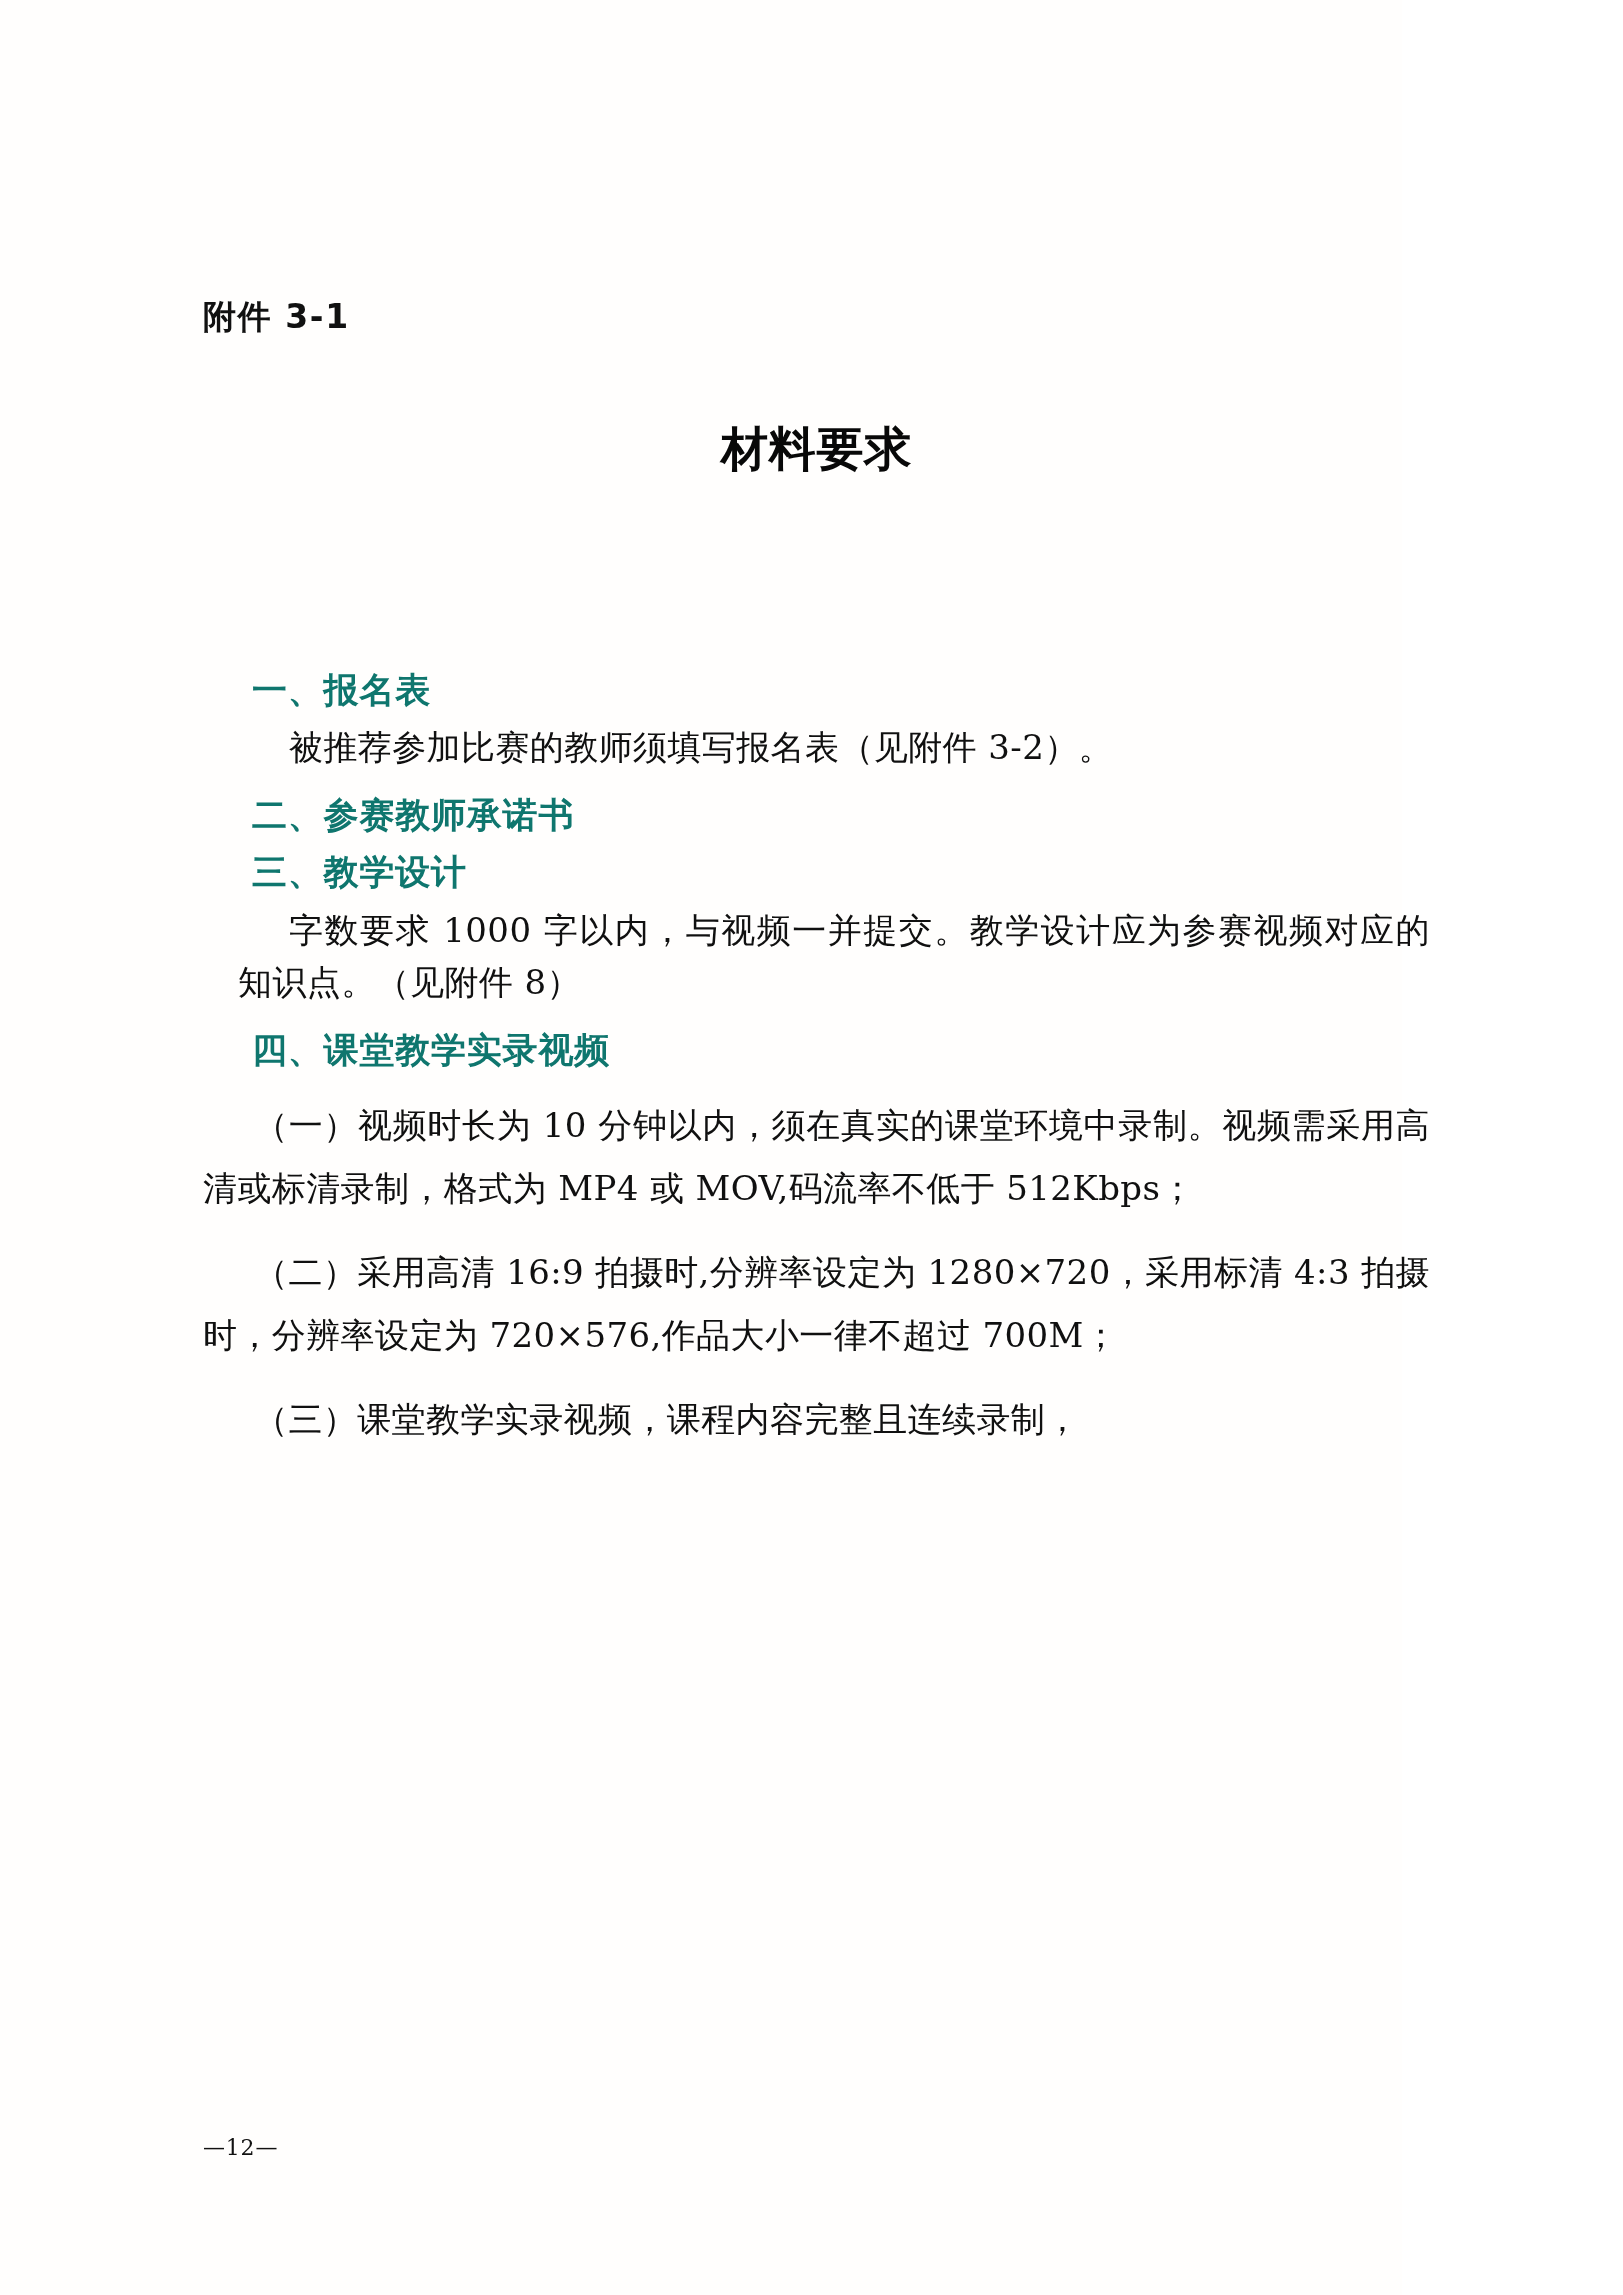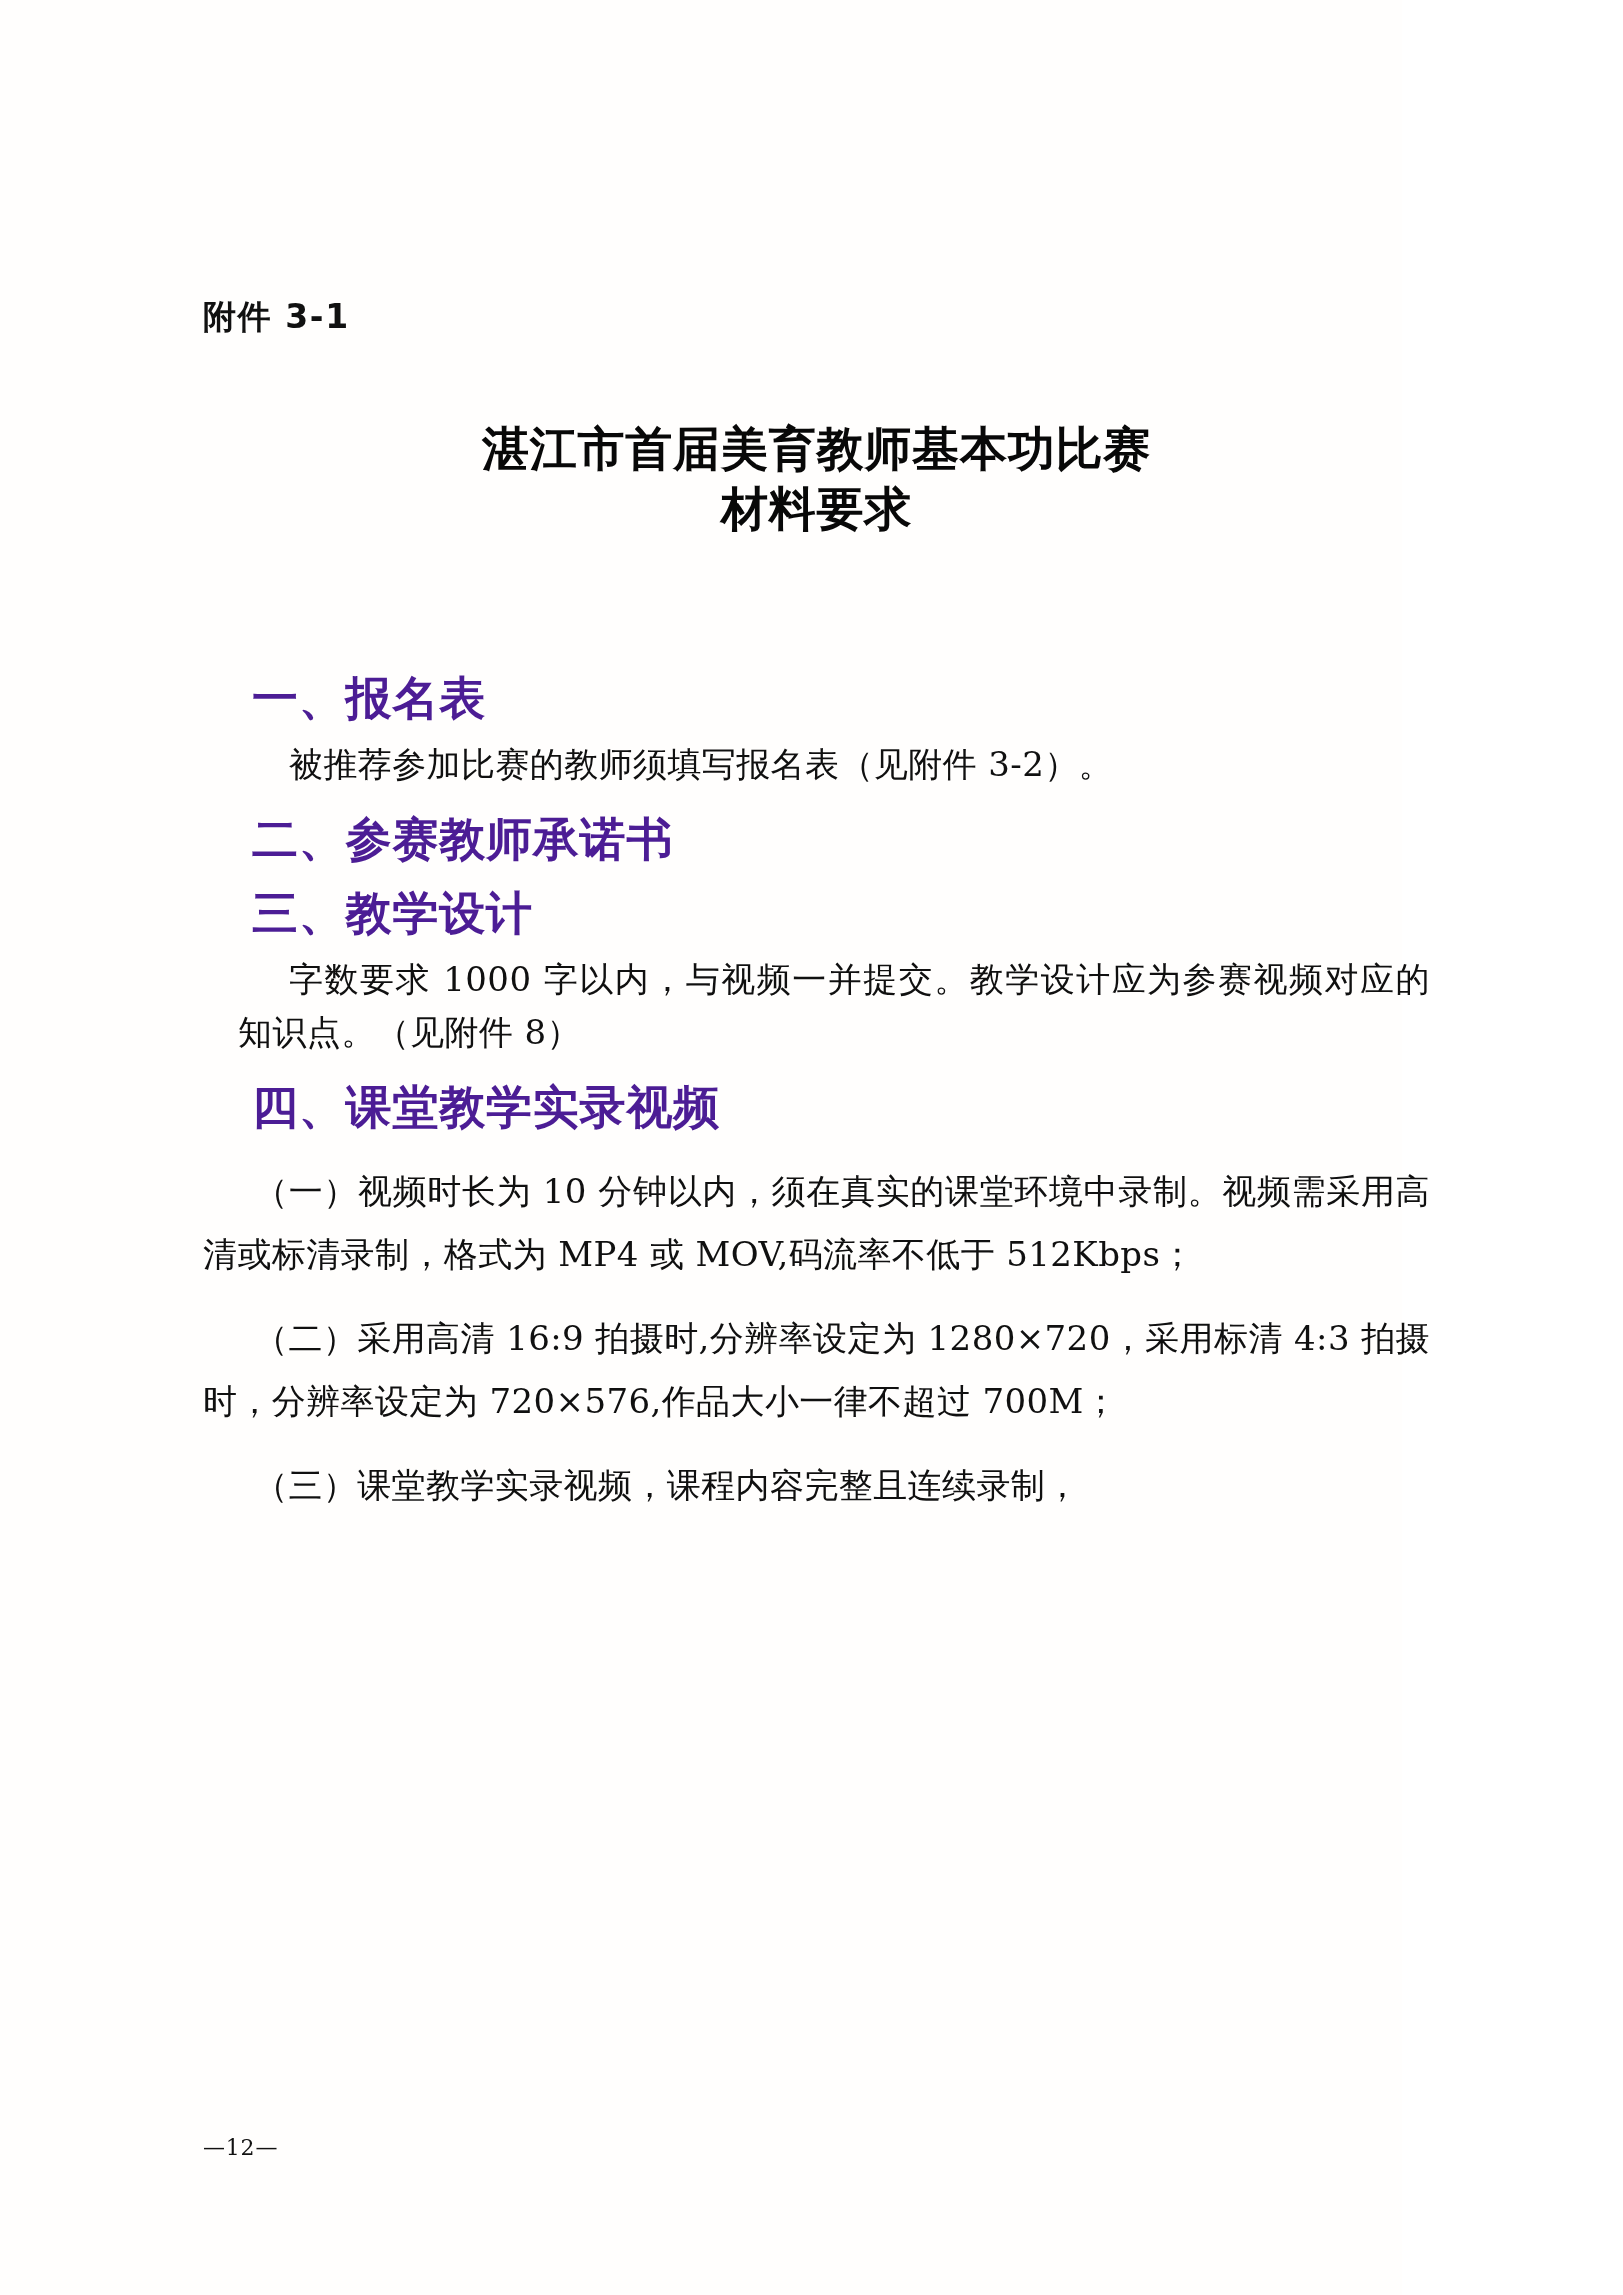--- a/index.html
+++ b/index.html
@@ -117,7 +117,6 @@
     <div class="attachment-label">附件 3-1</div>
 
     <div class="doc-title">
-      <span class="line1">湛江市首届美育教师基本功比赛</span>
       <span class="line2">材料要求</span>
     </div>
 

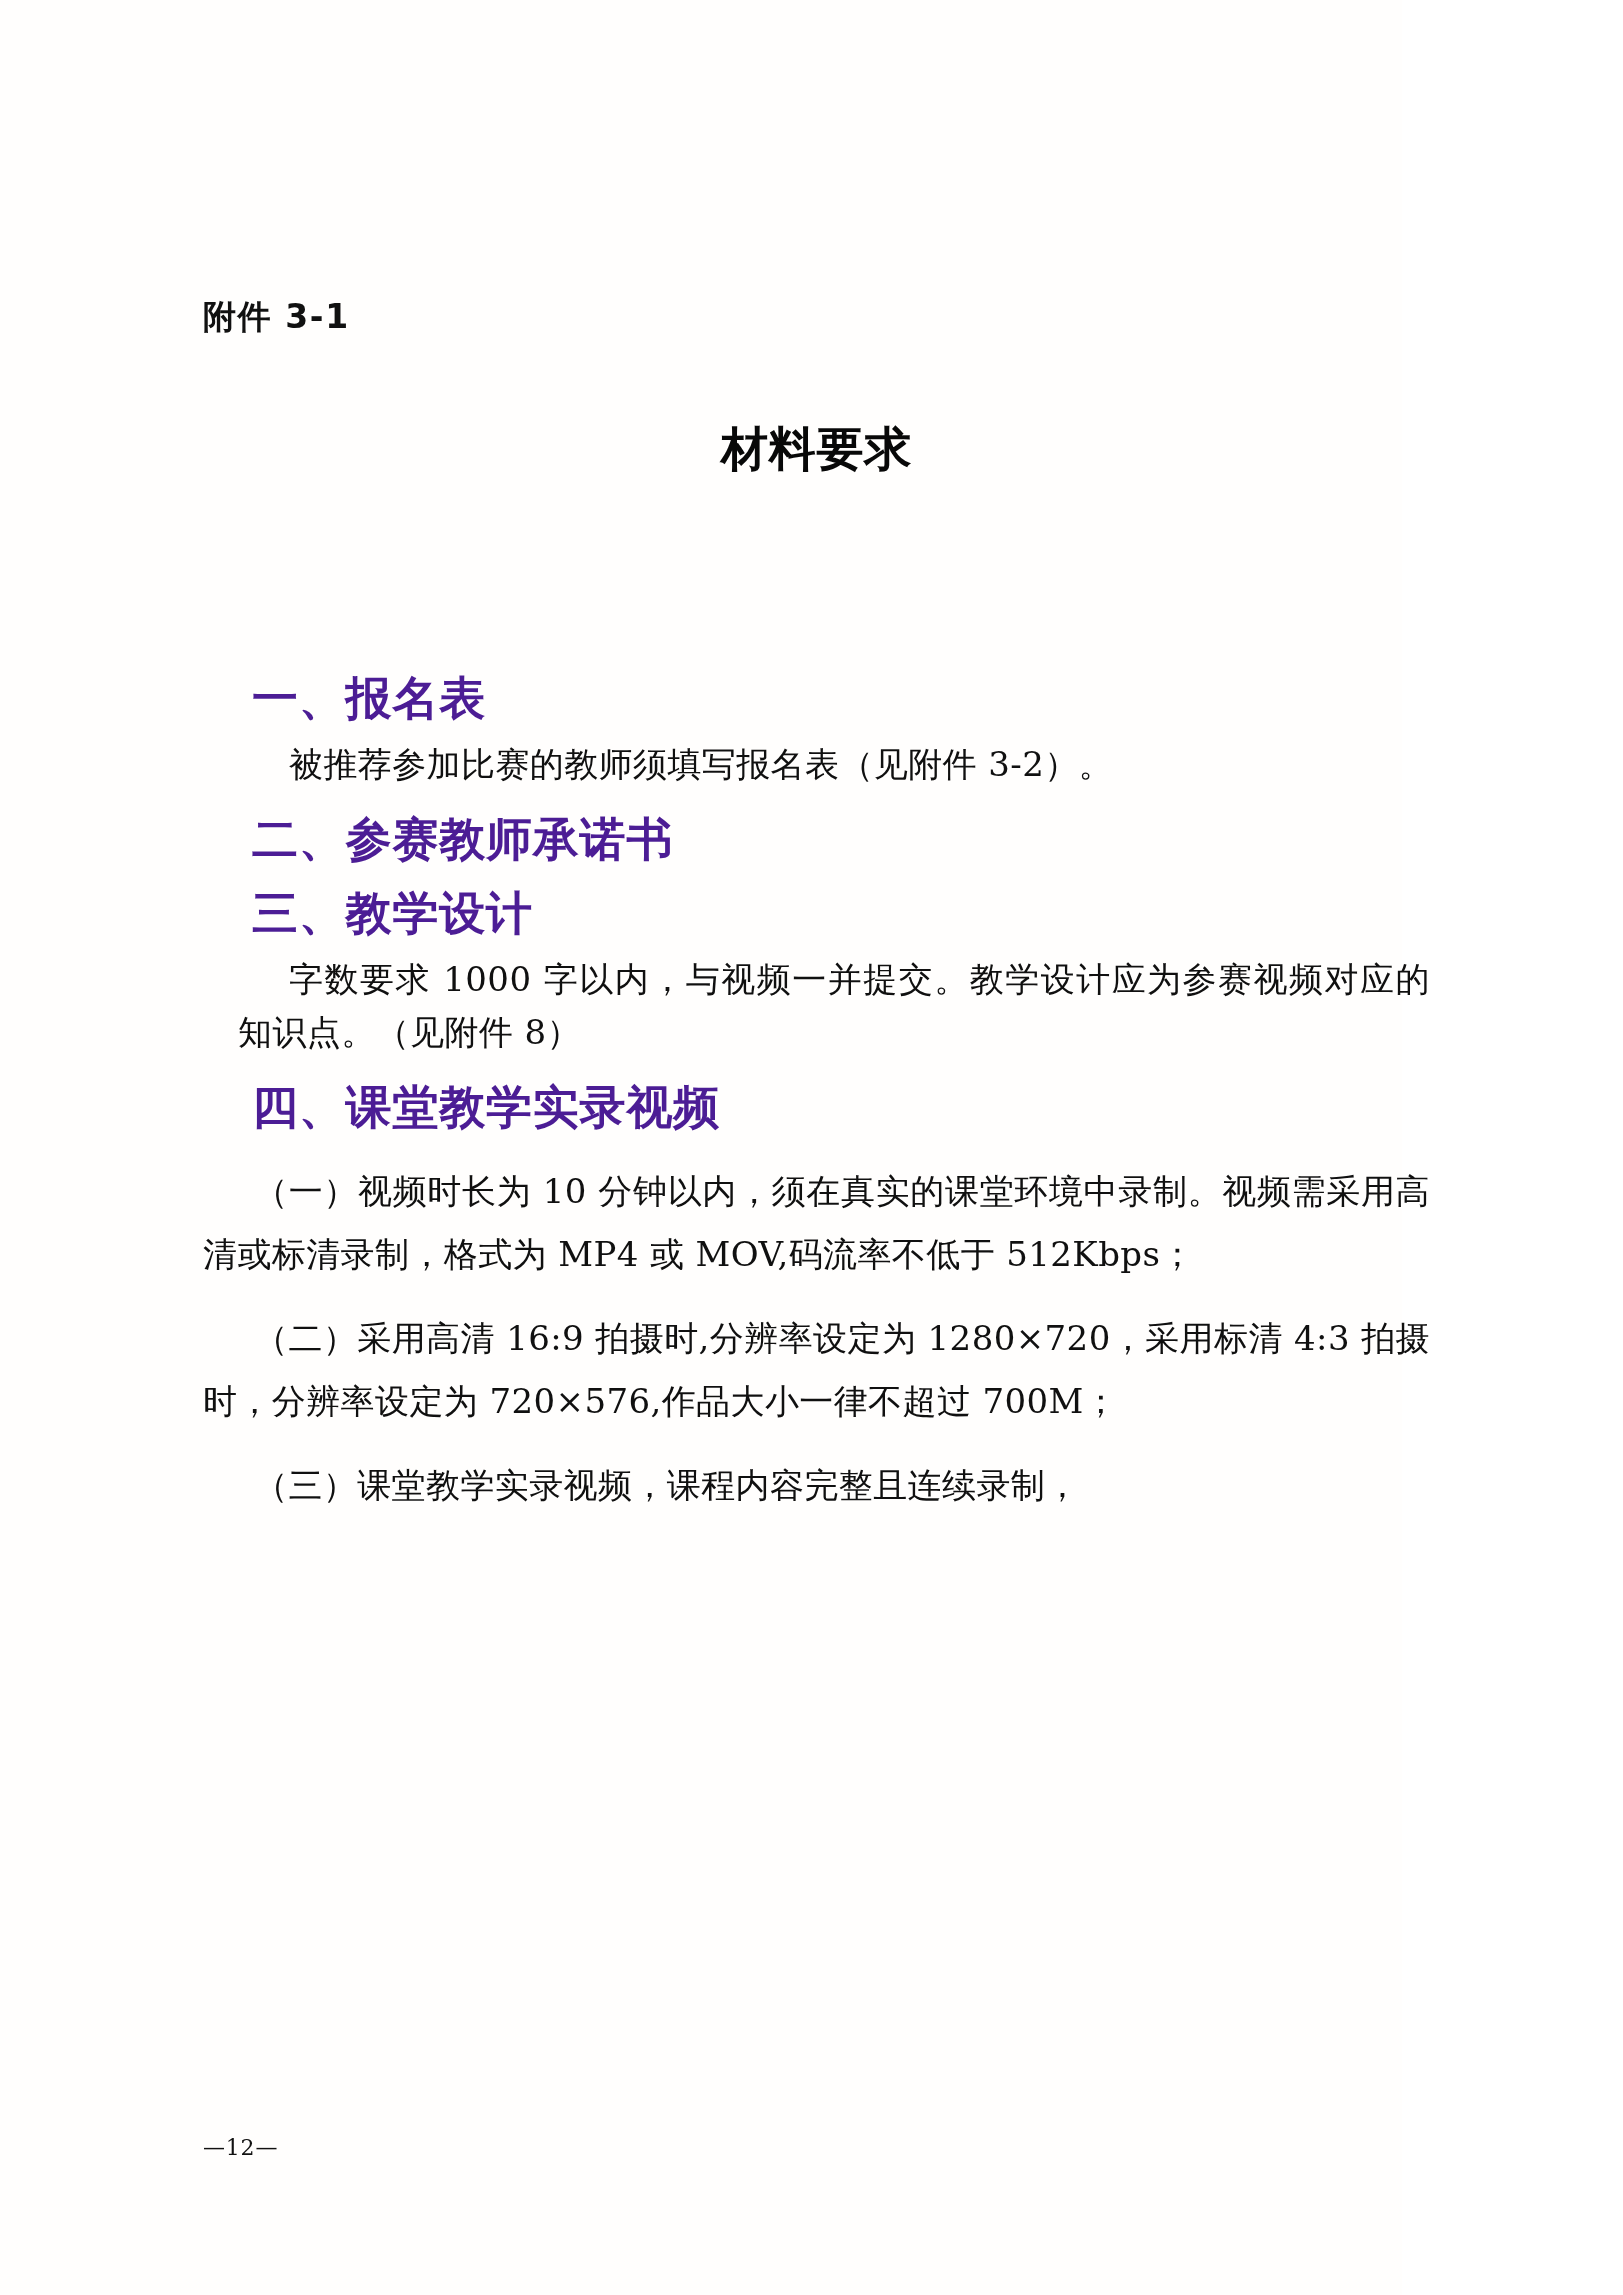--- a/index.html
+++ b/index.html
@@ -69,12 +69,12 @@
     margin: 0 0 4.9px 0;
     padding: 0;
     font-family: "DejaVu Sans", "Liberation Sans", sans-serif;
-    font-size: 46px;
+    font-size: 35px;
     font-weight: 700;
     line-height: 1.5;
     text-indent: 49px;
     letter-spacing: 0.8px;
-    color: #4c1d95;
+    color: #0f766e;
   }
 
   p.para {

